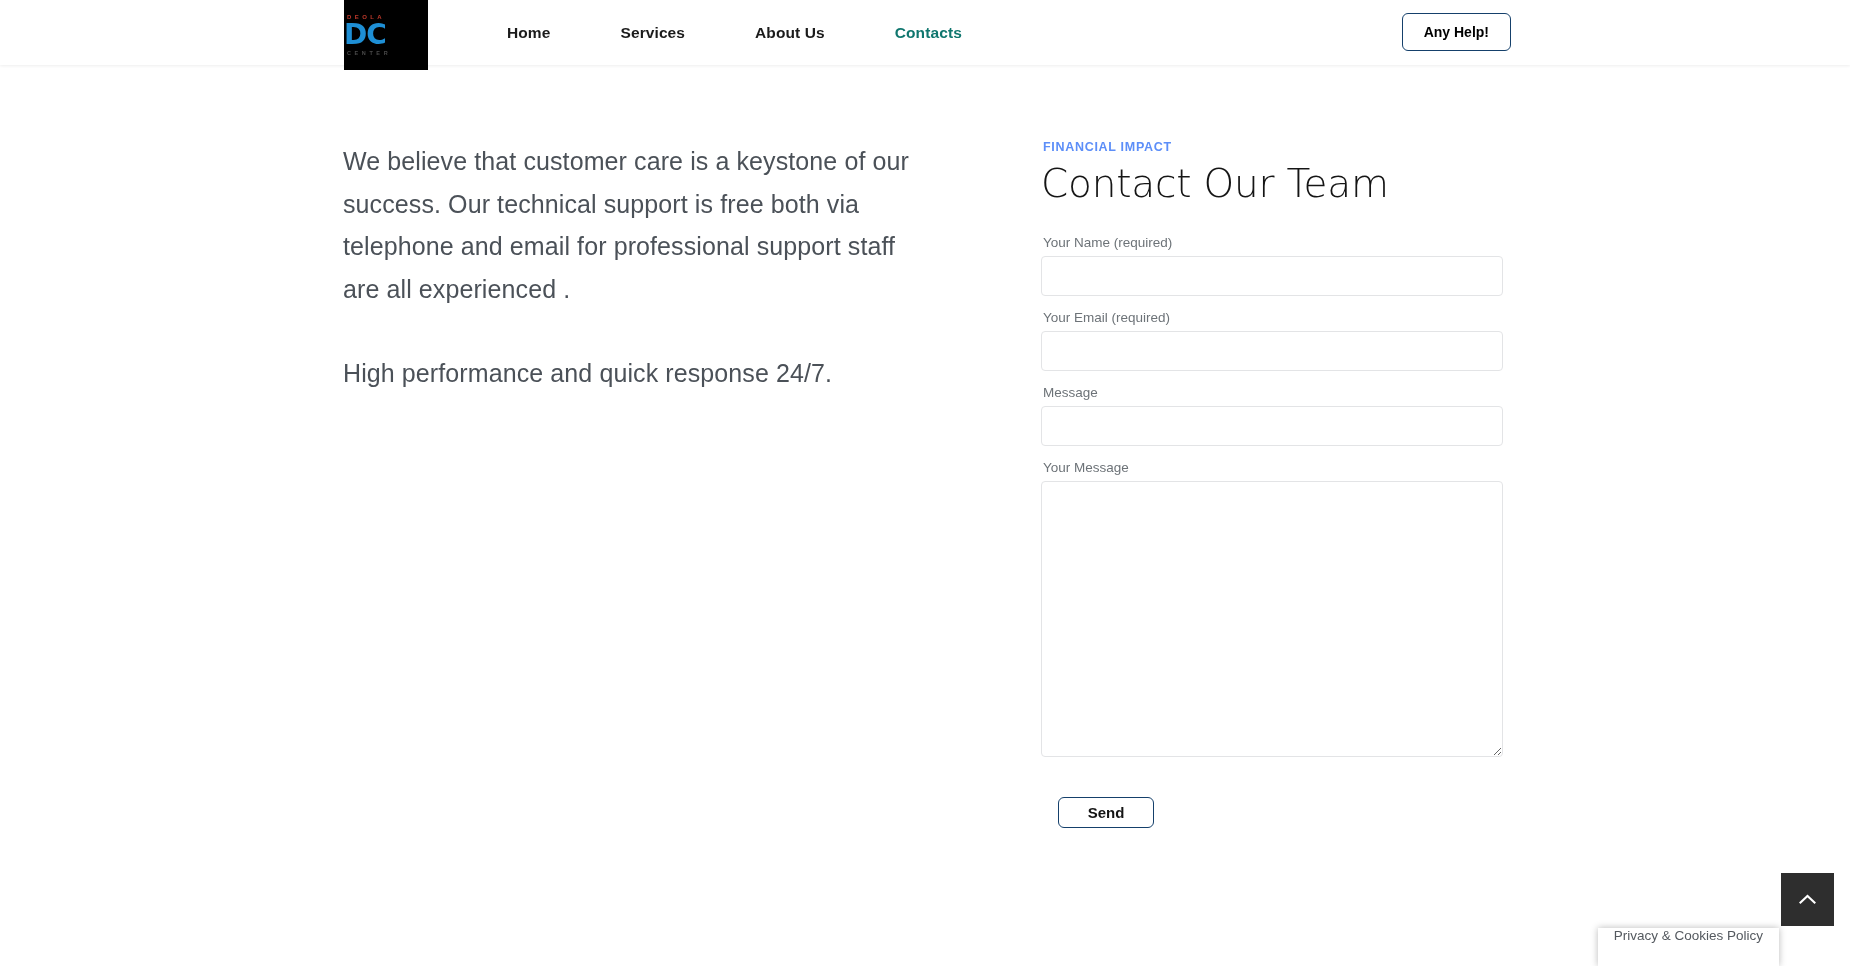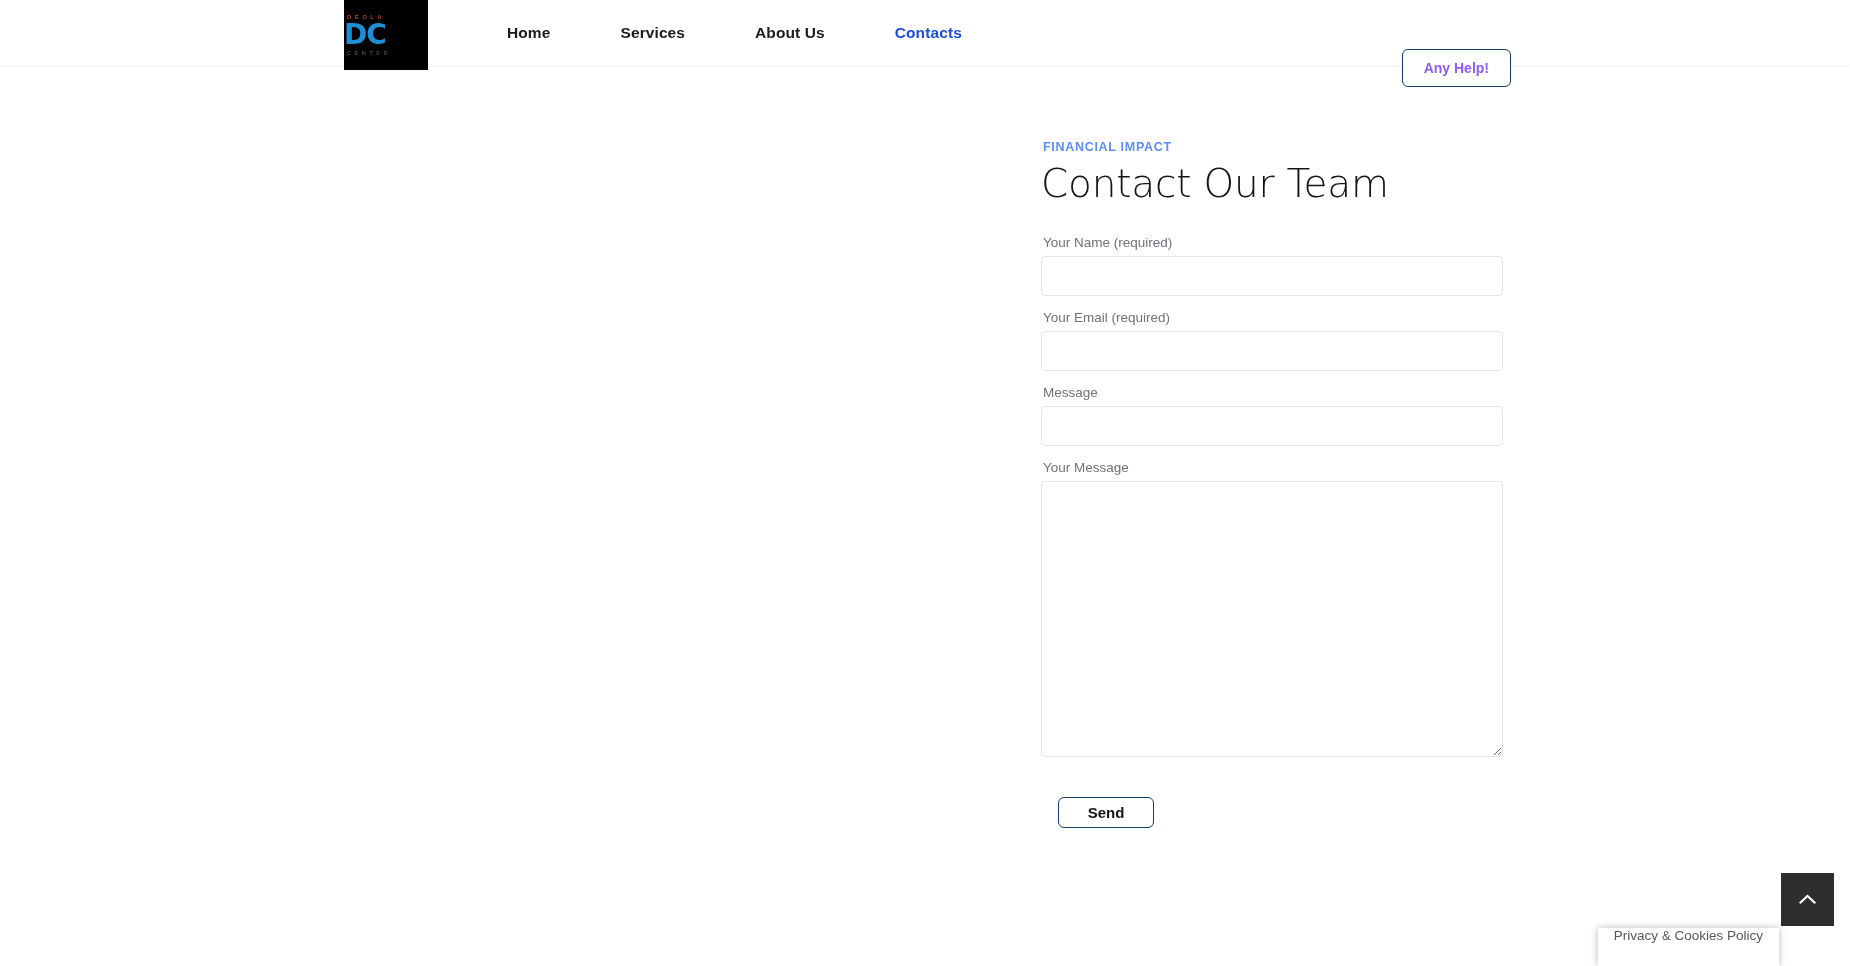--- a/index.html
+++ b/index.html
@@ -85,7 +85,7 @@
     cursor: pointer;
     white-space: nowrap;
   }
-  .nav-item.active { color: #1d4ed8; }
+  .nav-item.active { color: #0f766e; }
 
   .help-button {
     position: absolute;

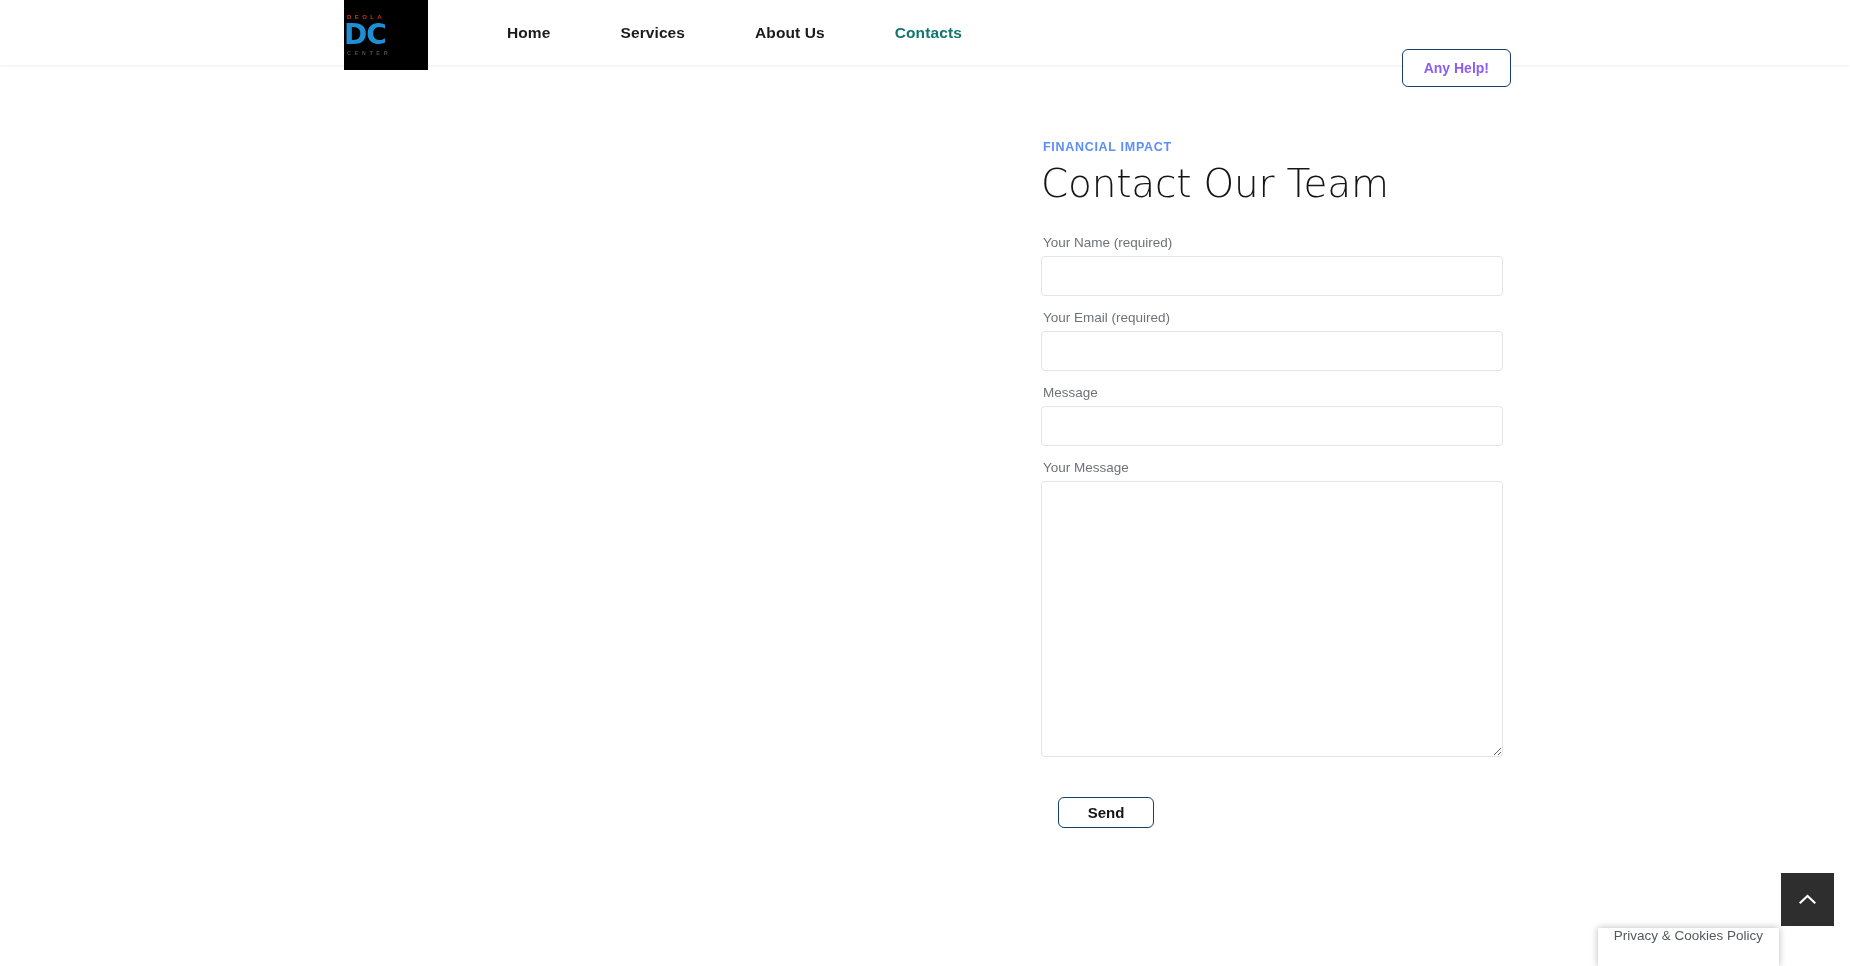--- a/index.html
+++ b/index.html
@@ -101,10 +101,9 @@
     background: #ffffff;
     font-size: 14px;
     font-weight: 700;
-    color: #8b5cf6;
+    color: #000000;
     cursor: pointer;
     white-space: nowrap;
-    margin-top: 36px;
   }
 
   

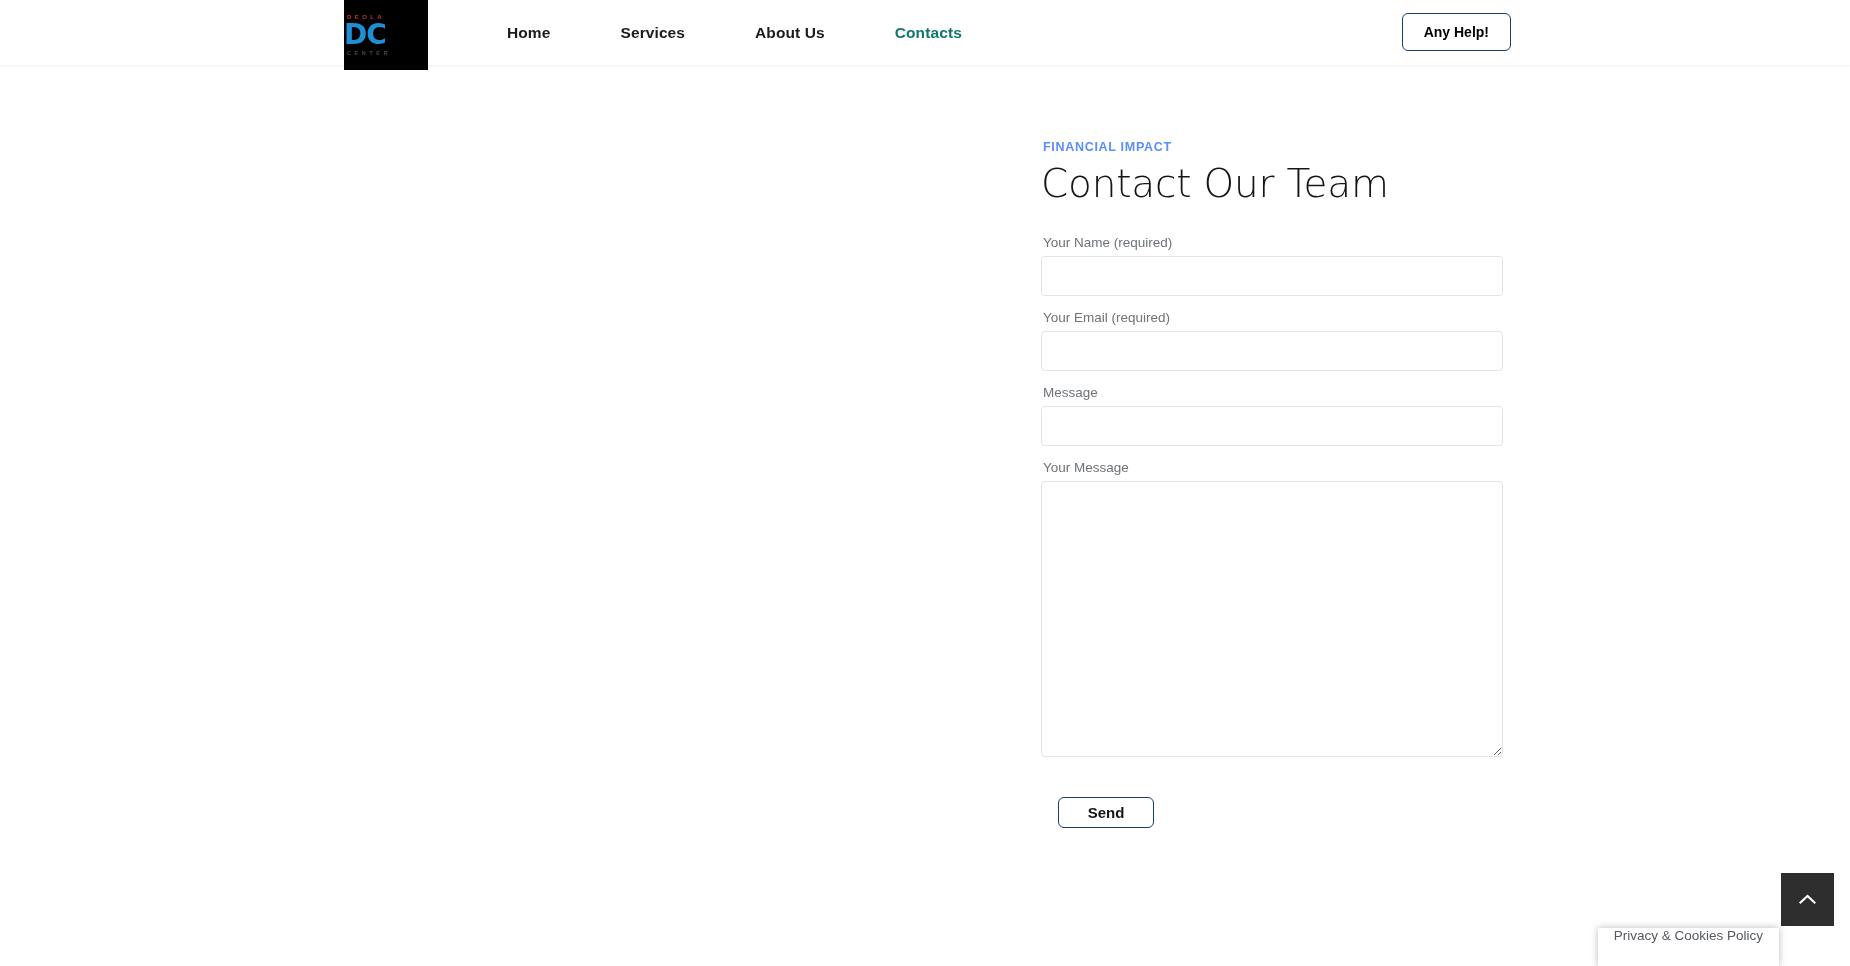--- a/index.html
+++ b/index.html
@@ -266,6 +266,10 @@
 
 <main class="page-body">
 
+  <section class="left-col">
+    <p class="lead-paragraph">We believe that customer care is a keystone of our success. Our technical support is free both via telephone and email for professional support staff are all experienced .</p>
+    <p class="lead-paragraph second">High performance and quick response 24/7.</p>
+  </section>
 
   <section class="right-col">
     <div class="eyebrow">FINANCIAL IMPACT</div>

